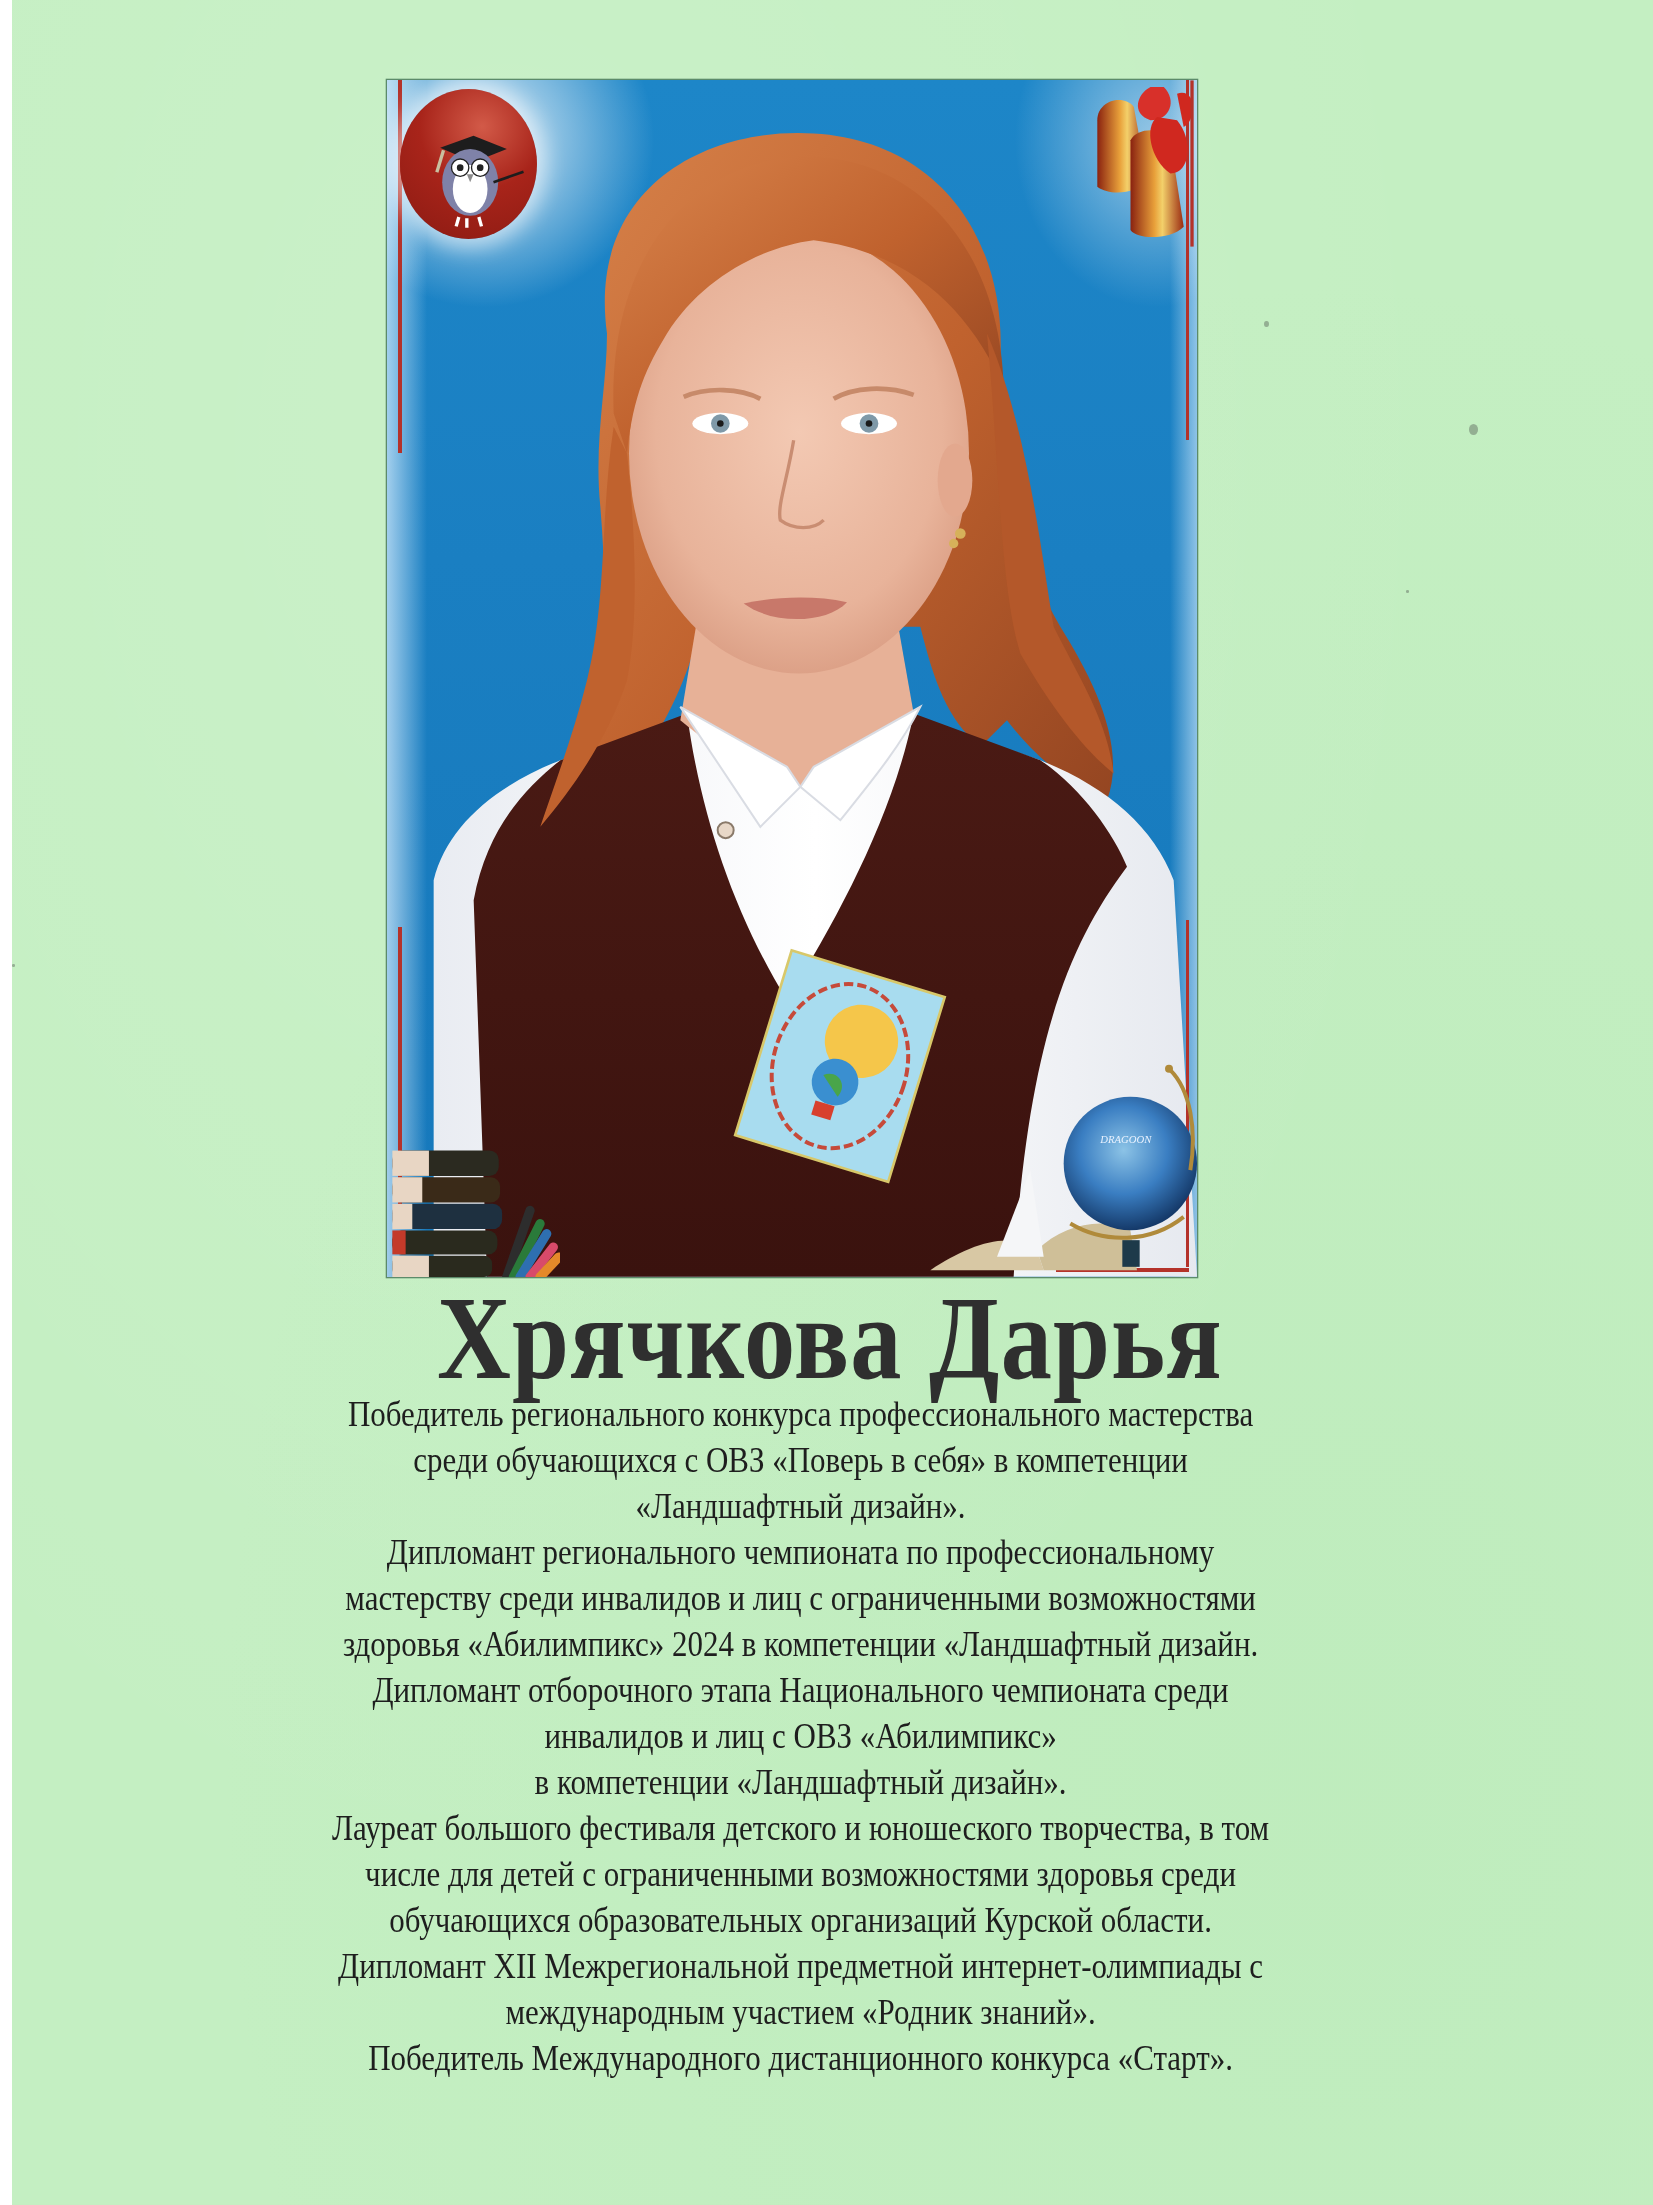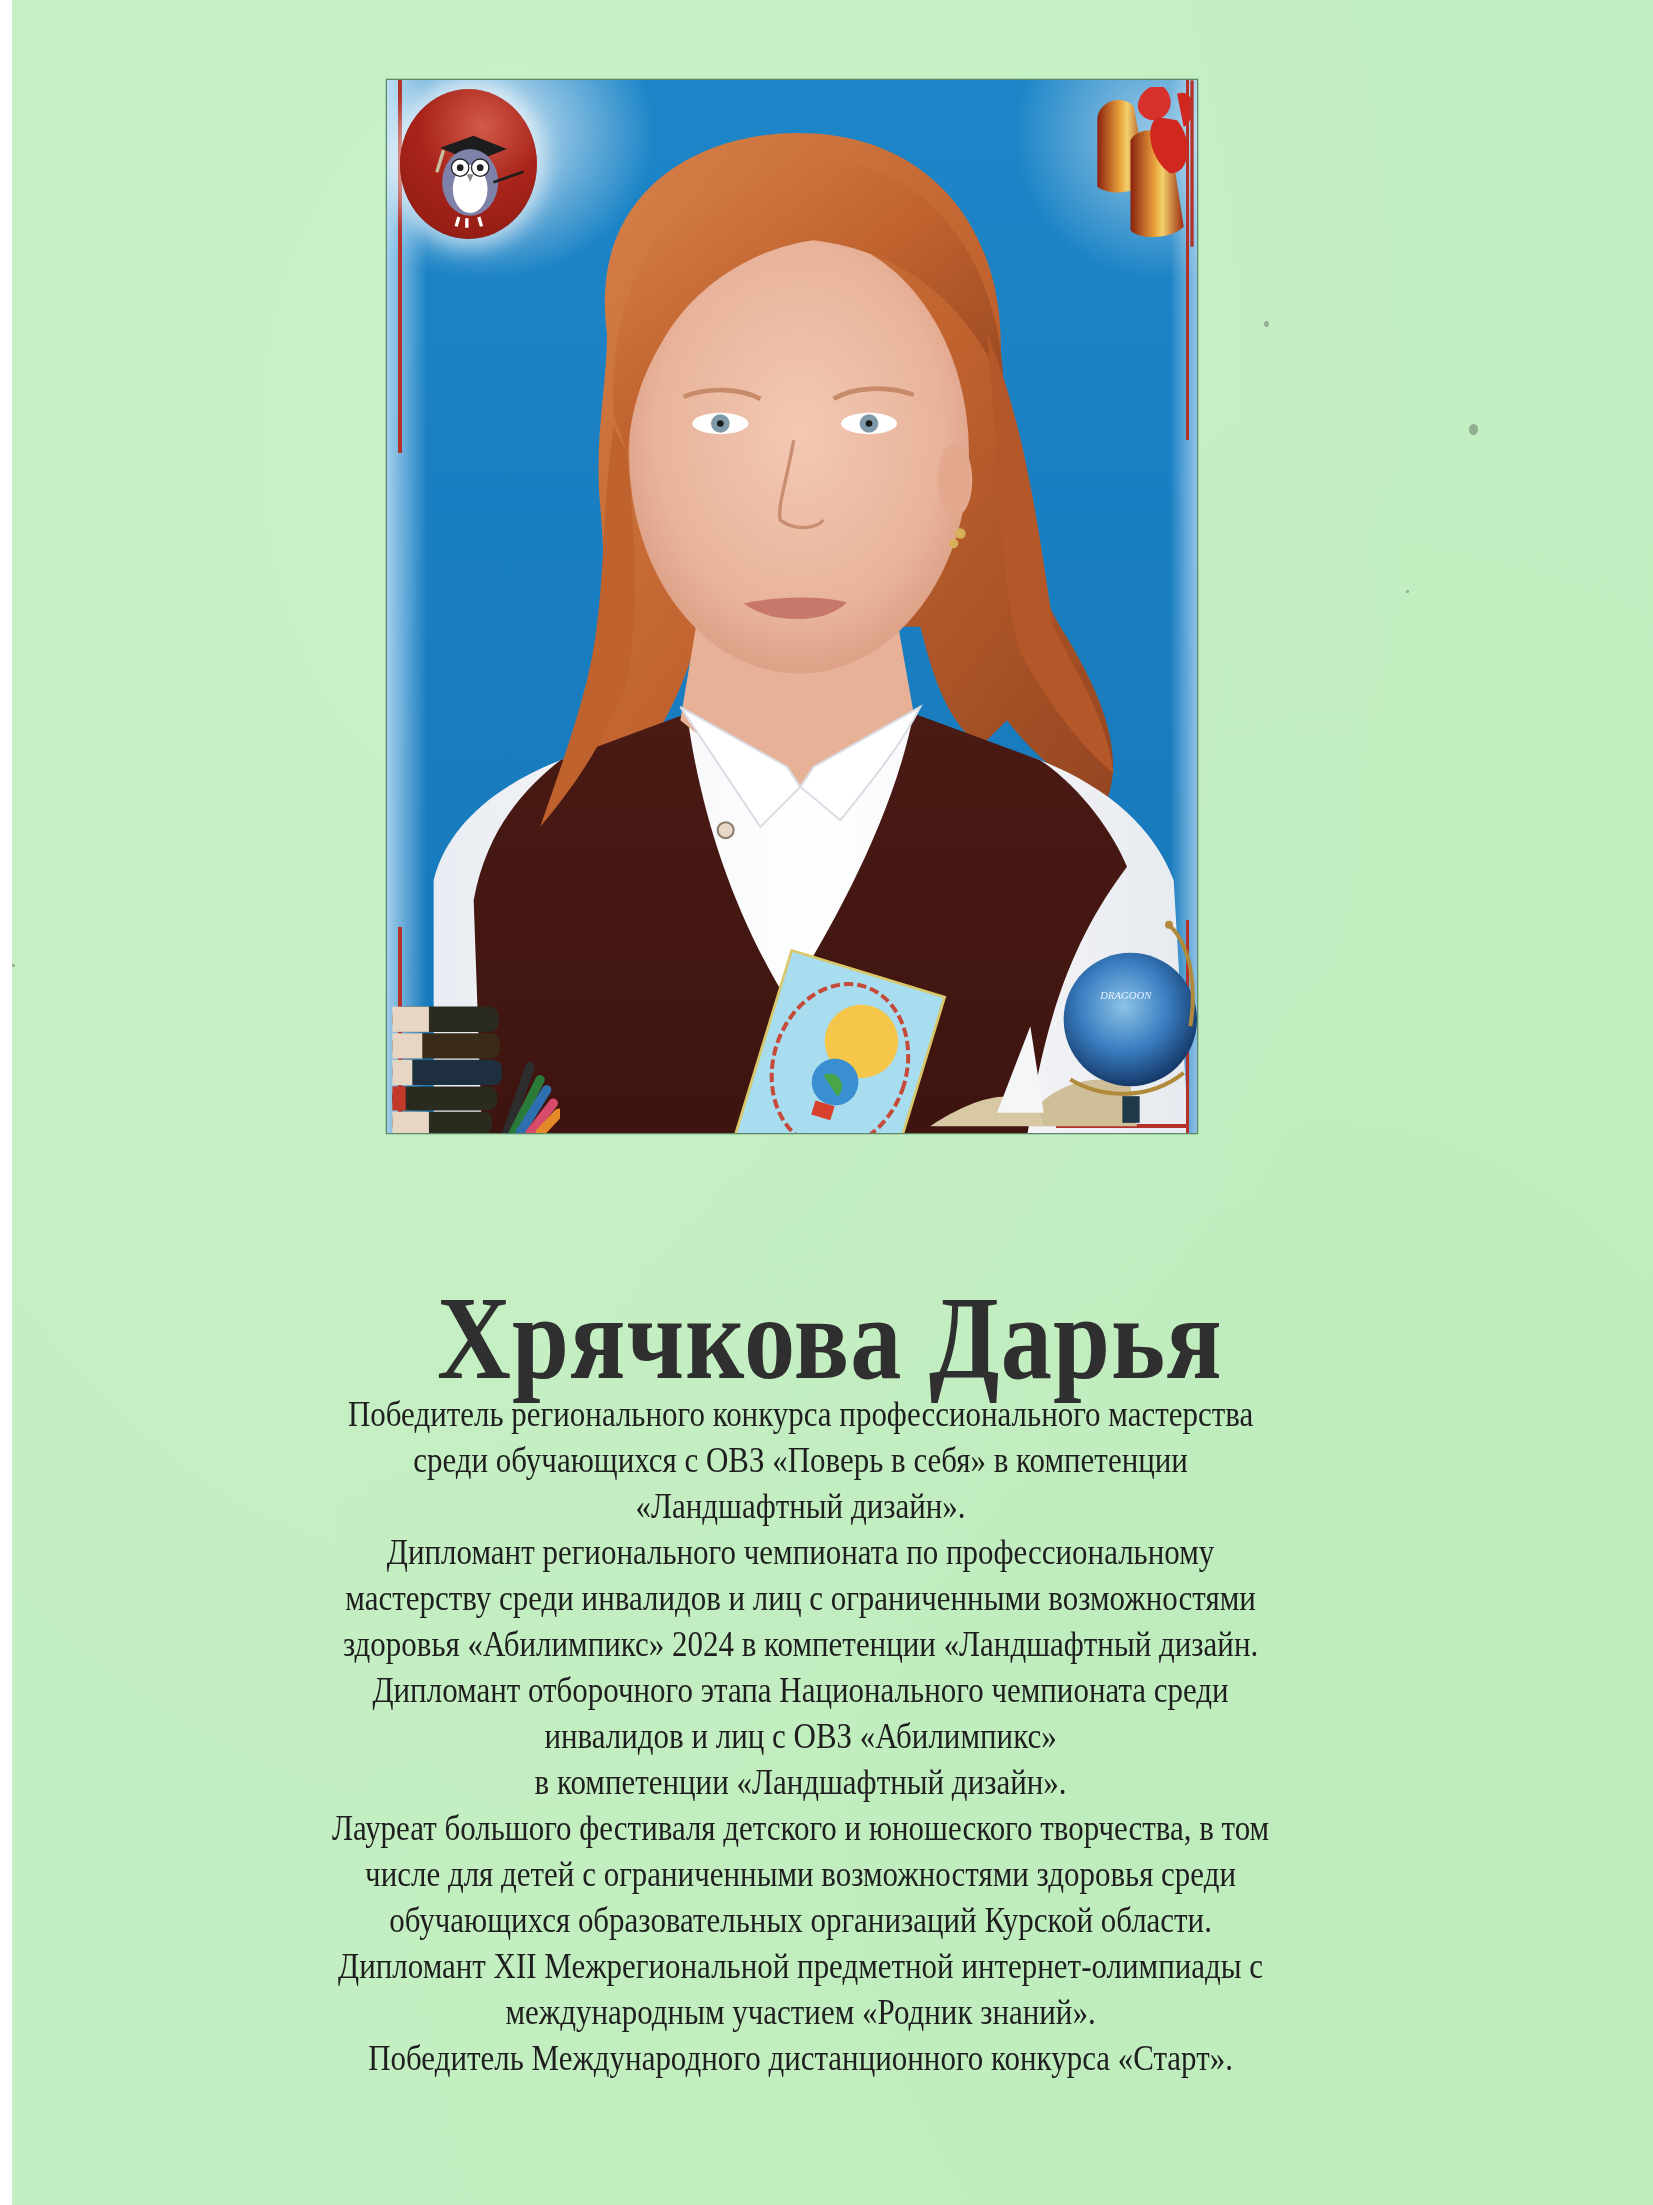--- a/index.html
+++ b/index.html
@@ -35,7 +35,7 @@
   .photo {
     position: absolute;
     left: 387px; top: 80px;
-    width: 810px; height: 1053px;
+    width: 810px; height: 1197px;
     overflow: hidden;
     background: linear-gradient(180deg, #1d86c8 0%, #1a7fc2 40%, #1678bb 100%);
     box-shadow: 0 0 0 1.3px #5c8b6a;

